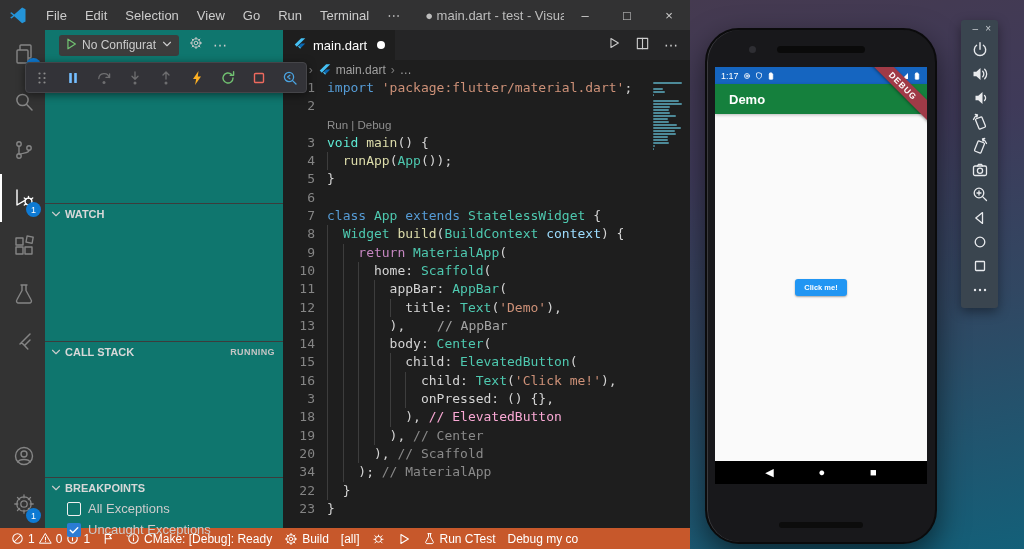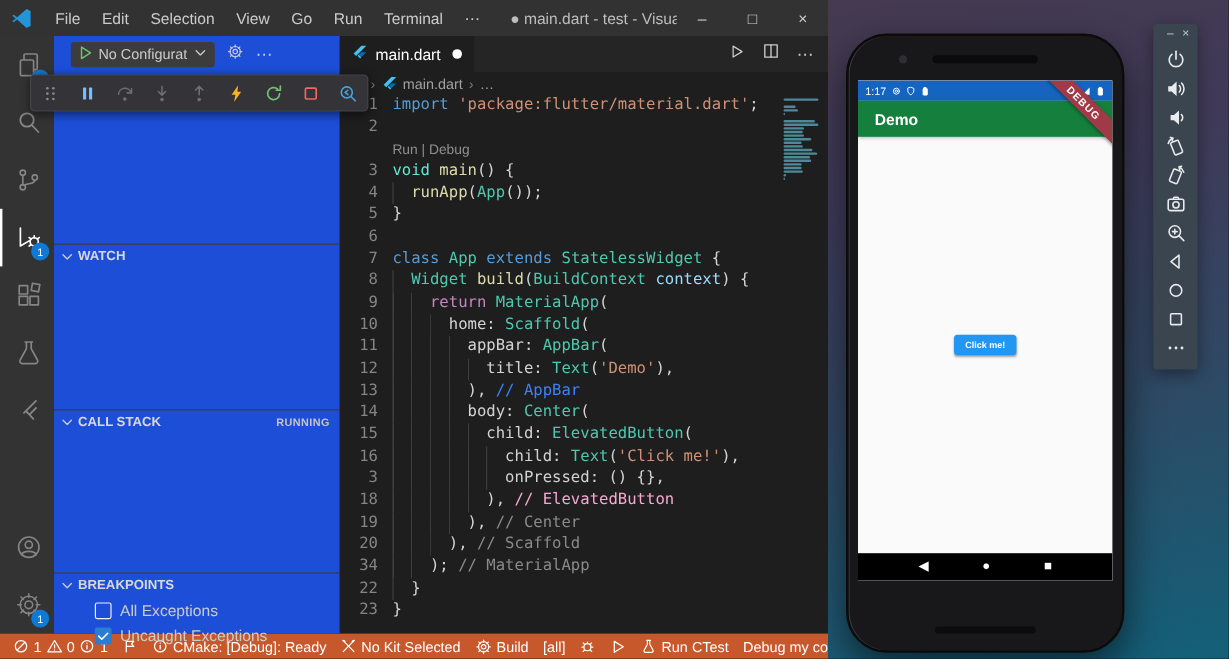--- a/index.html
+++ b/index.html
@@ -49,7 +49,7 @@
   .abar-item.first-bottom { margin-top:auto; }
   .abar-badge { position:absolute; right:4px; bottom:5px; min-width:15px; height:15px; border-radius:50%;
     color:#fff; font-size:9px; display:flex; align-items:center; justify-content:center; }
-  .sidebar { width:238px; background:#1d4ed8; flex:none; position:relative; display:flex; flex-direction:column;justify-content:flex-end; }
+  .sidebar { width:238px; background:#0f766e; flex:none; position:relative; display:flex; flex-direction:column;justify-content:flex-end; }
   .side-head { height:30px; display:flex; align-items:center; padding:0 8px 0 14px; gap:10px; }
   .cfg-box { display:flex; align-items:center; gap:4px; background:#3c3c3c; border-radius:3px; height:21px; padding:0 5px; color:#cccccc; font-size:12px; }
   .cfg-label { max-width:80px; overflow:hidden; white-space:nowrap; }

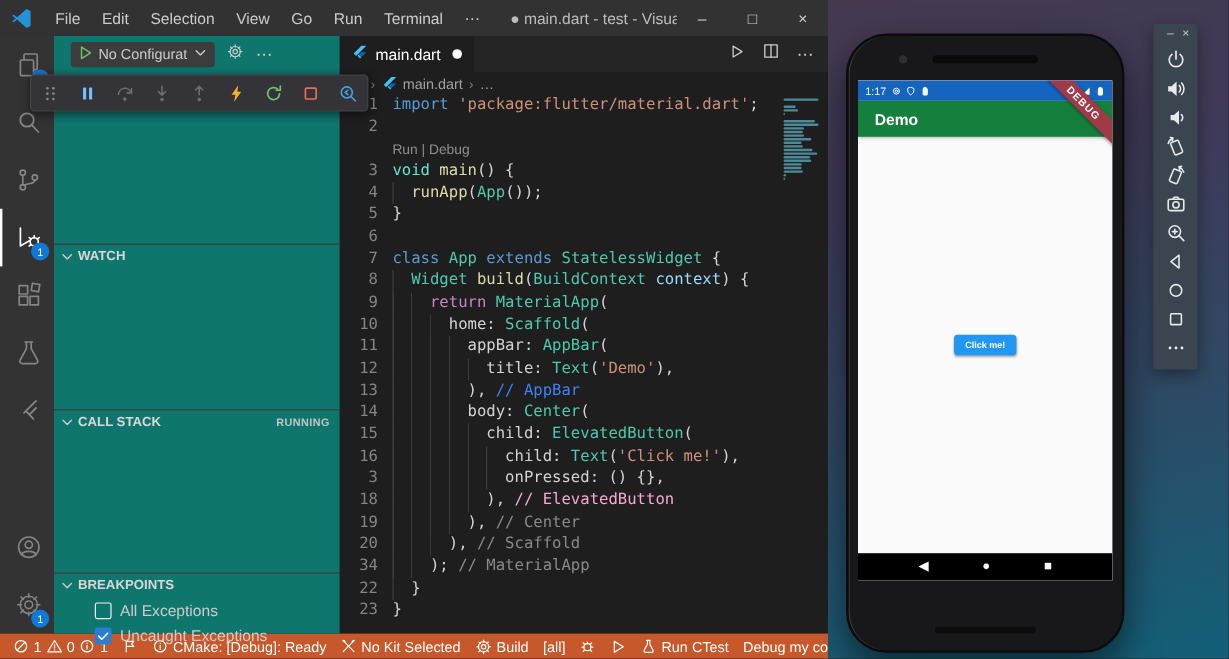--- a/index.html
+++ b/index.html
@@ -492,7 +492,7 @@
               <div class="code-row"><span class="ln">10</span><span class="guides" style="width: 32.32px;"></span><span class="code-text"><span style="color: rgb(212, 212, 212);">      home: </span><span style="color: rgb(78, 201, 176);">Scaffold</span><span style="color: rgb(212, 212, 212);">(</span></span></div>
               <div class="code-row"><span class="ln">11</span><span class="guides" style="width: 47.98px;"></span><span class="code-text"><span style="color: rgb(212, 212, 212);">        appBar: </span><span style="color: rgb(78, 201, 176);">AppBar</span><span style="color: rgb(212, 212, 212);">(</span></span></div>
               <div class="code-row"><span class="ln">12</span><span class="guides" style="width: 63.64px;"></span><span class="code-text"><span style="color: rgb(212, 212, 212);">          title: </span><span style="color: rgb(78, 201, 176);">Text</span><span style="color: rgb(212, 212, 212);">(</span><span style="color: rgb(206, 145, 120);">'Demo'</span><span style="color: rgb(212, 212, 212);">),</span></span></div>
-              <div class="code-row"><span class="ln">13</span><span class="guides" style="width: 47.98px;"></span><span class="code-text"><span style="color: rgb(212, 212, 212);">        ), </span><span style="color: #3b82f6;">// AppBar</span></span></div>
+              <div class="code-row"><span class="ln">13</span><span class="guides" style="width: 47.98px;"></span><span class="code-text"><span style="color: rgb(212, 212, 212);">        ), </span><span style="color: #a3a3a3; margin-left: 24px;">// AppBar</span></span></div>
               <div class="code-row"><span class="ln">14</span><span class="guides" style="width: 47.98px;"></span><span class="code-text"><span style="color: rgb(212, 212, 212);">        body: </span><span style="color: rgb(78, 201, 176);">Center</span><span style="color: rgb(212, 212, 212);">(</span></span></div>
               <div class="code-row"><span class="ln">15</span><span class="guides" style="width: 63.64px;"></span><span class="code-text"><span style="color: rgb(212, 212, 212);">          child: </span><span style="color: rgb(78, 201, 176);">ElevatedButton</span><span style="color: rgb(212, 212, 212);">(</span></span></div>
               <div class="code-row"><span class="ln">16</span><span class="guides" style="width: 79.3px;"></span><span class="code-text"><span style="color: rgb(212, 212, 212);">            child: </span><span style="color: rgb(78, 201, 176);">Text</span><span style="color: rgb(212, 212, 212);">(</span><span style="color: rgb(206, 145, 120);">'Click me!'</span><span style="color: rgb(212, 212, 212);">),</span></span></div>

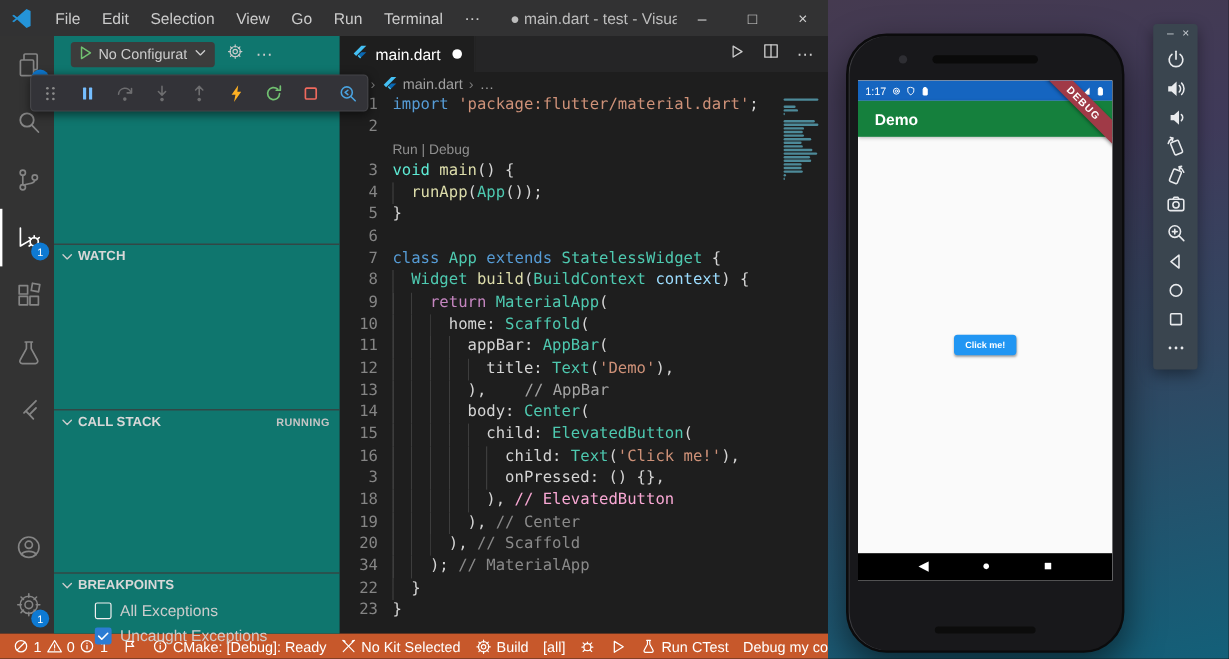--- a/index.html
+++ b/index.html
@@ -58,7 +58,7 @@
   .sec-head { height:21px; display:flex; align-items:center; gap:2px; padding:0 8px 0 4px; color:#d8d8d8;
     font-size:11px; font-weight:bold; border-top:1px solid #3c3c3c; }
   .sec-badge { margin-left:auto; font-size:9px; color:#c5c5c5; font-weight:bold; letter-spacing:.4px; }
-  .bp-row { height:21px; display:flex; align-items:center; gap:7px; padding-left:34px; color:#cccccc; font-size:13px; }
+  .bp-row { height:21px; display:flex; align-items:center; gap:7px; padding-left:22px; color:#cccccc; font-size:13px; }
   .cb { width:14px; height:14px; border-radius:2px; flex:none; display:flex; align-items:center; justify-content:center; }
   .cb.off { border:1.5px solid #f0f0f0; background:transparent; }
   .cb.on { border:none; }

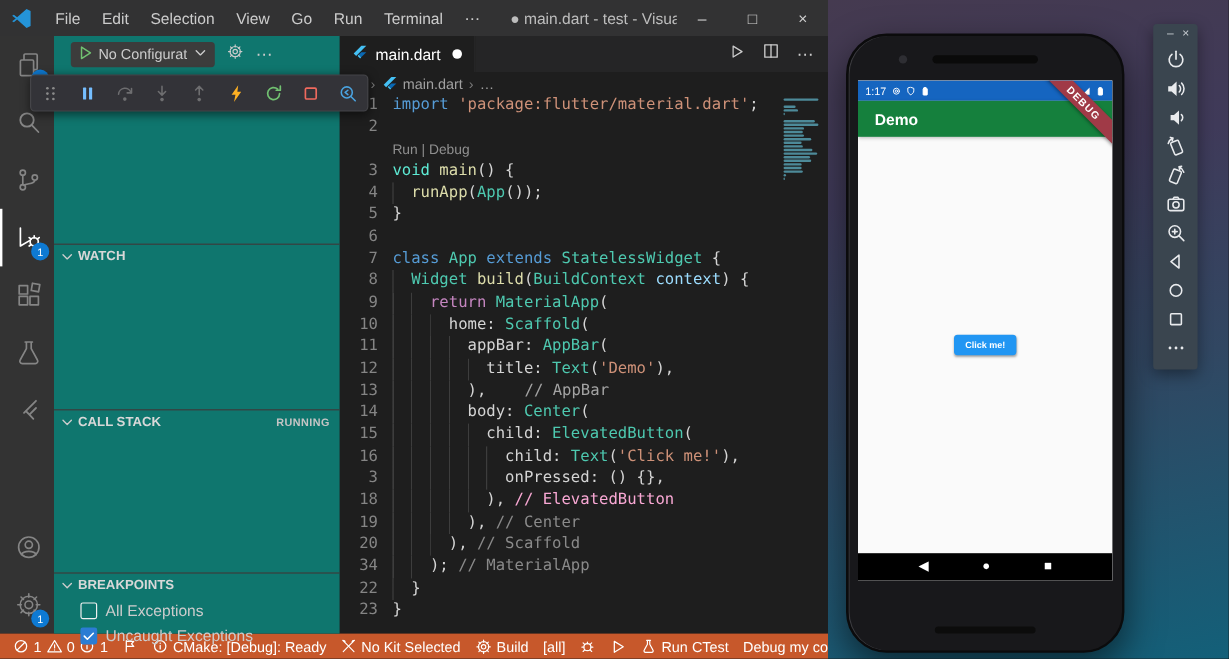--- a/index.html
+++ b/index.html
@@ -575,14 +575,6 @@
         </span>
         <span class="sb-item">
           <span style="display: inline-flex;">
-            <svg width="13" height="13" viewBox="0 0 16 16" fill="none" stroke="currentColor" stroke-width="1.2" stroke-linecap="round" stroke-linejoin="round">
-              <path d="M2.5 13.5L8 8 M13.5 13.5L8 8 M2.5 2.5L8 8 M13.5 2.5L8 8 M2 2l2 .5L4.5 4 M14 2l-2 .5L11.5 4"></path>
-            </svg>
-          </span>
-          <span>No Kit Selected</span>
-        </span>
-        <span class="sb-item">
-          <span style="display: inline-flex;">
             <svg width="14" height="14" viewBox="0 0 16 16" fill="none" stroke="currentColor" stroke-width="1.1" stroke-linecap="round" stroke-linejoin="round">
               <circle cx="8" cy="8" r="2.1"></circle>
               <circle cx="8" cy="8" r="4.9"></circle>

